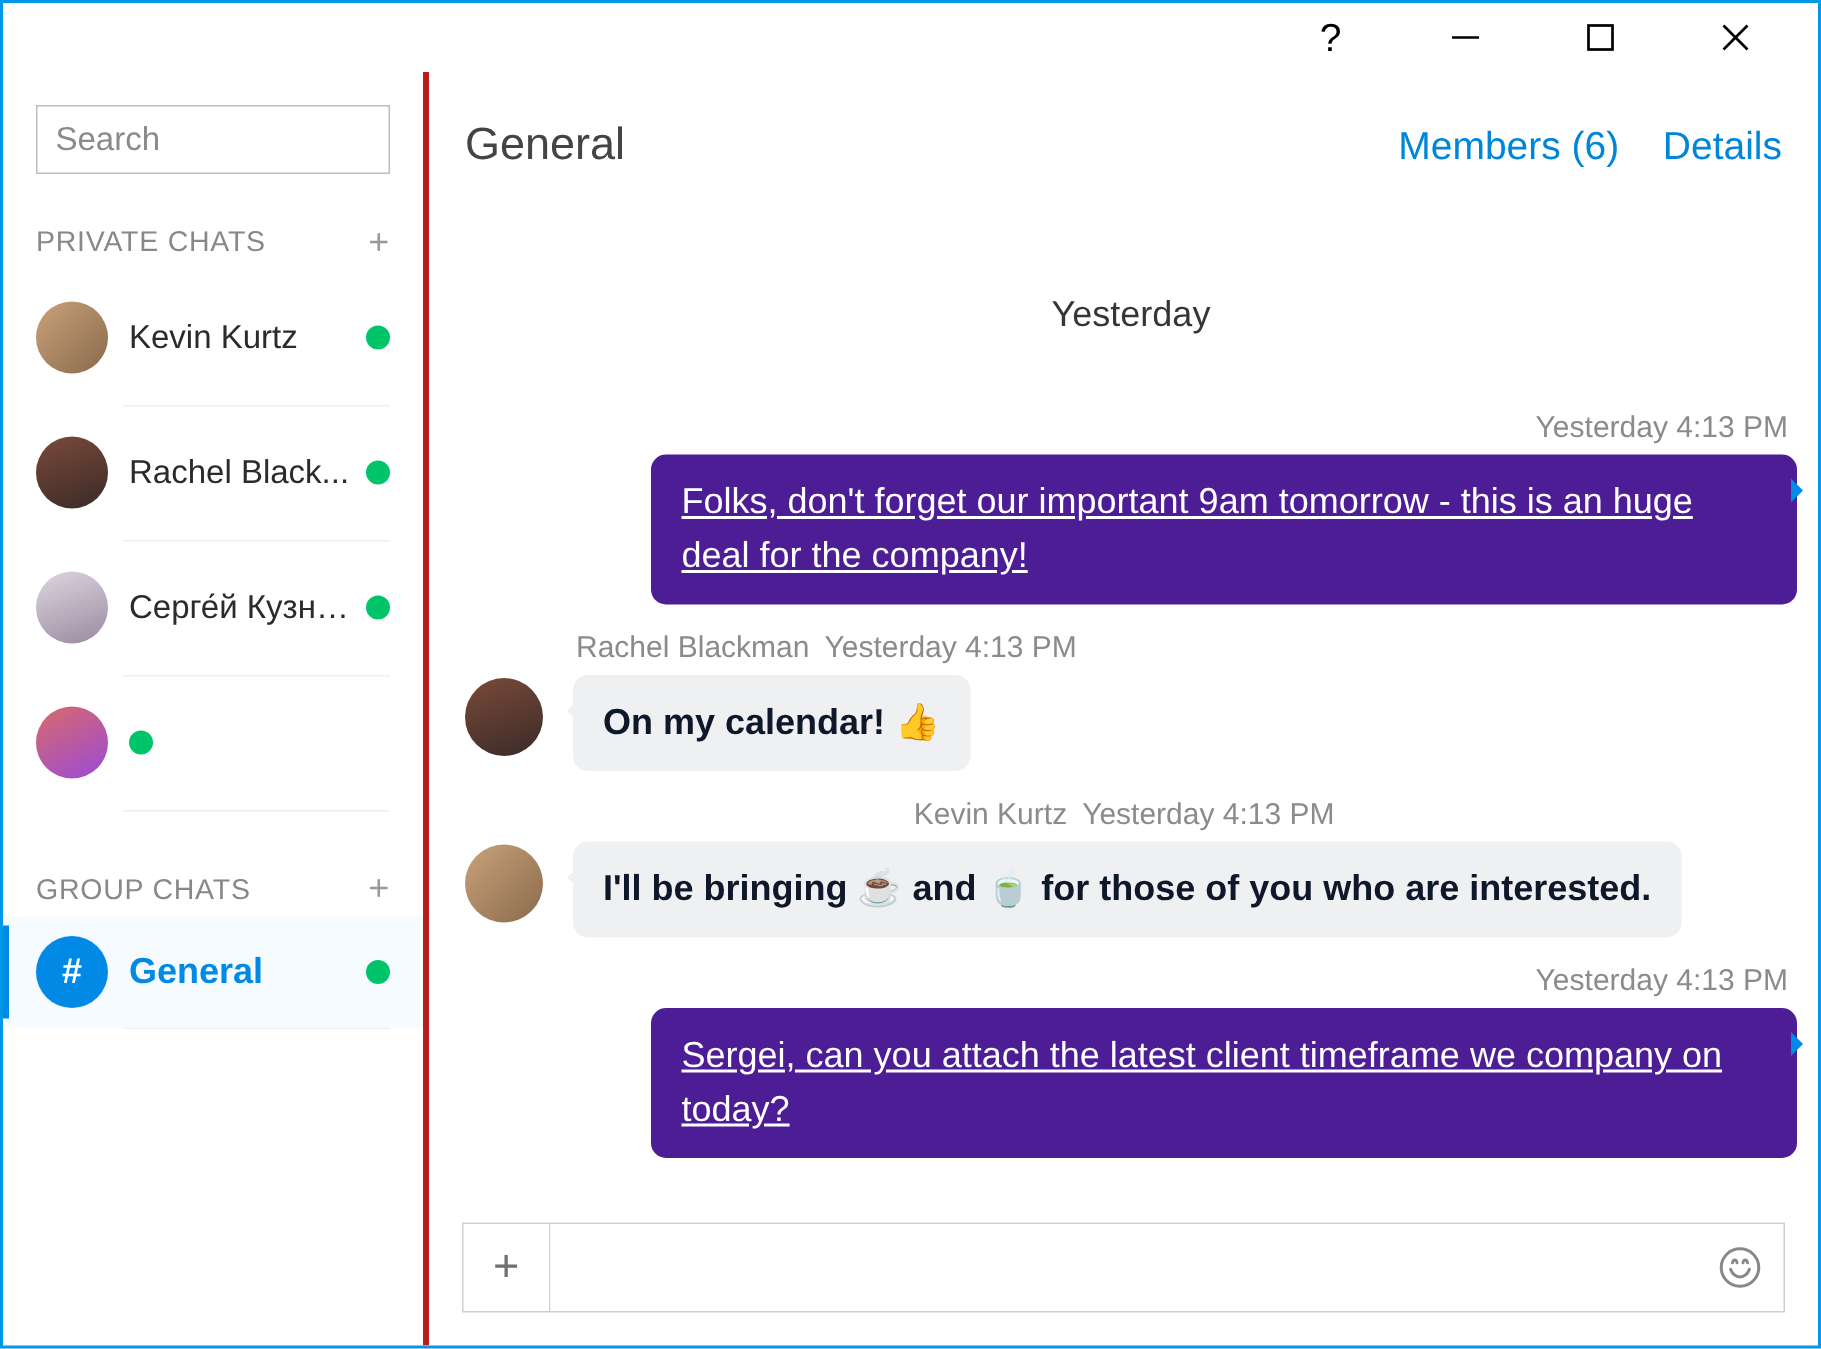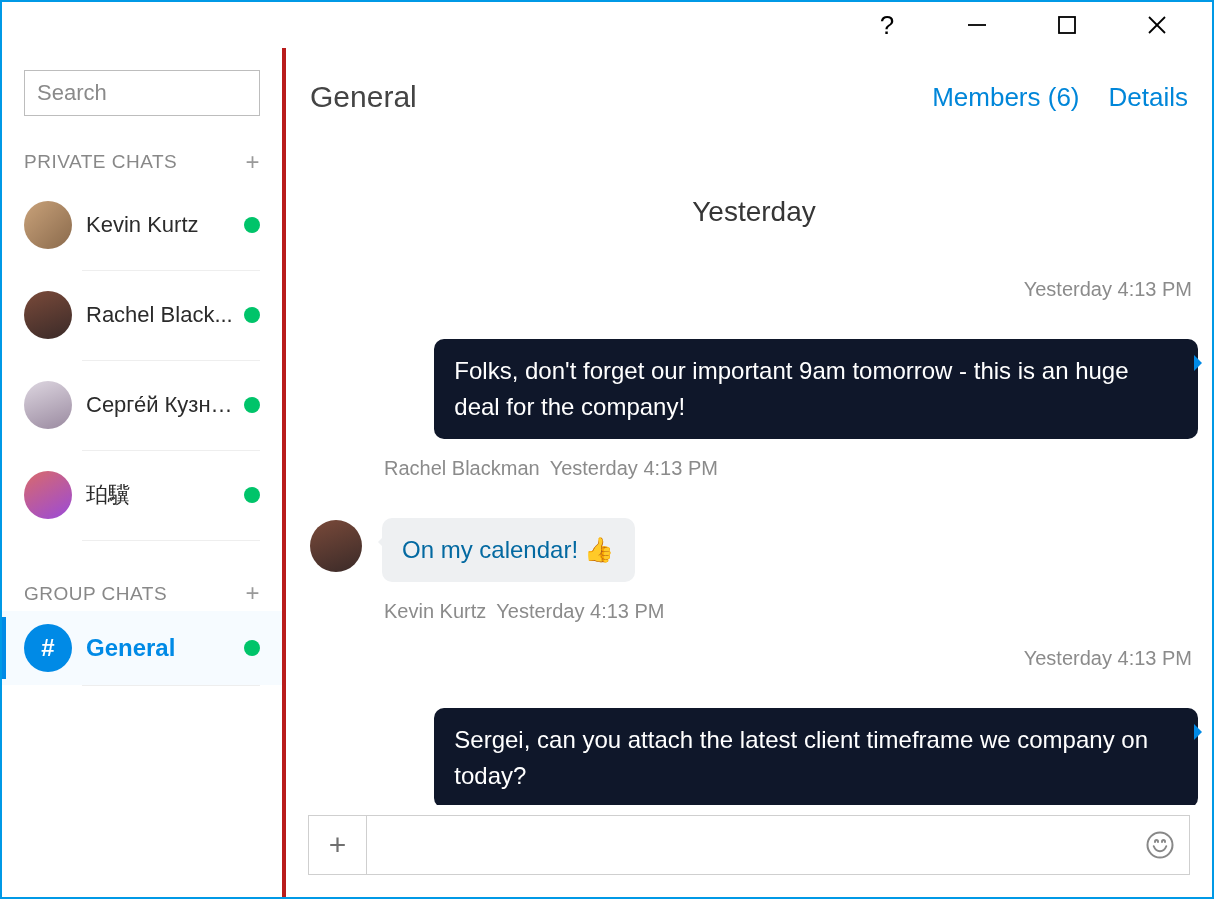--- a/index.html
+++ b/index.html
@@ -166,7 +166,7 @@
     position: relative;
   }
   .date-sep {
-    text-align: center; font-size: 28px; color: #363636;
+    text-align: center; font-size: 24px; color: #363636;
     padding: 50px 0 50px 0;
   }
 

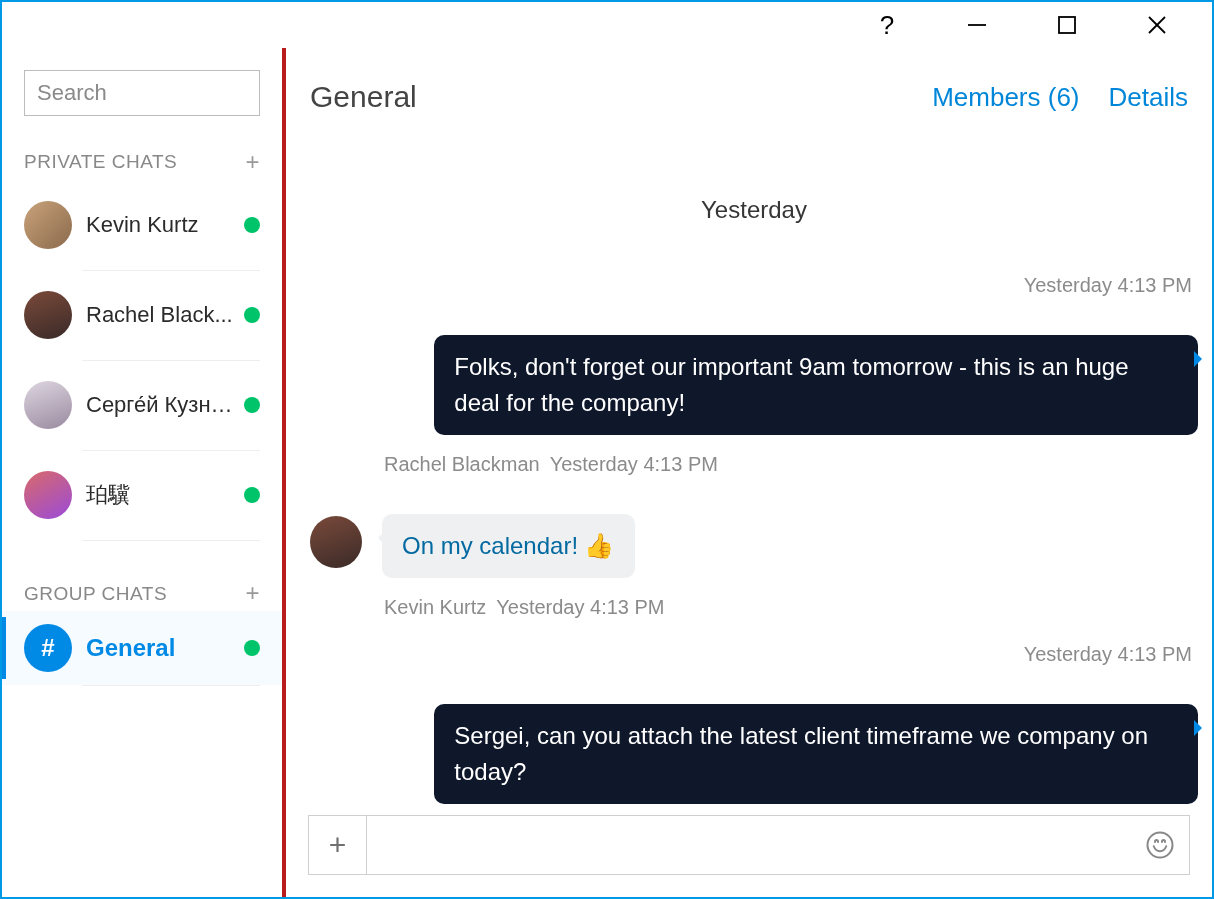--- a/index.html
+++ b/index.html
@@ -172,7 +172,7 @@
 
   .msg-row { display: flex; margin-bottom: 18px; }
   .msg-row.out { justify-content: flex-end; }
-  .msg-col { max-width: 86%; display: flex; flex-direction: column; gap: 32px; }
+  .msg-col { max-width: 86%; display: flex; flex-direction: column; }
   .msg-row.out .msg-col { align-items: flex-end; }
 
   .msg-meta {

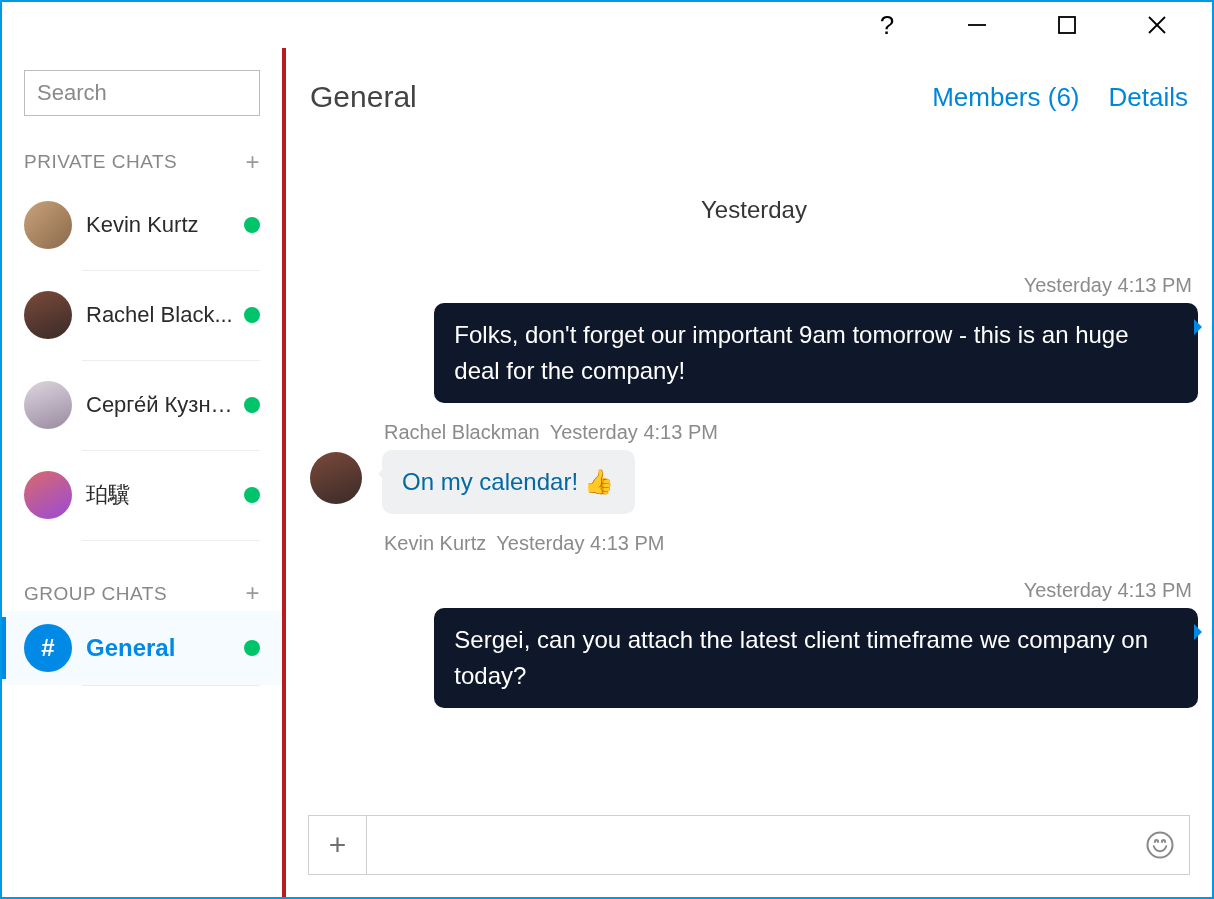--- a/index.html
+++ b/index.html
@@ -202,7 +202,7 @@
     border-right-color: #eef0f2;
   }
   .bubble.out {
-    background: #0f172a; color: #fff;
+    background: #4c1d95; color: #fff; text-decoration: underline;
   }
   .bubble.out::after {
     content: "";

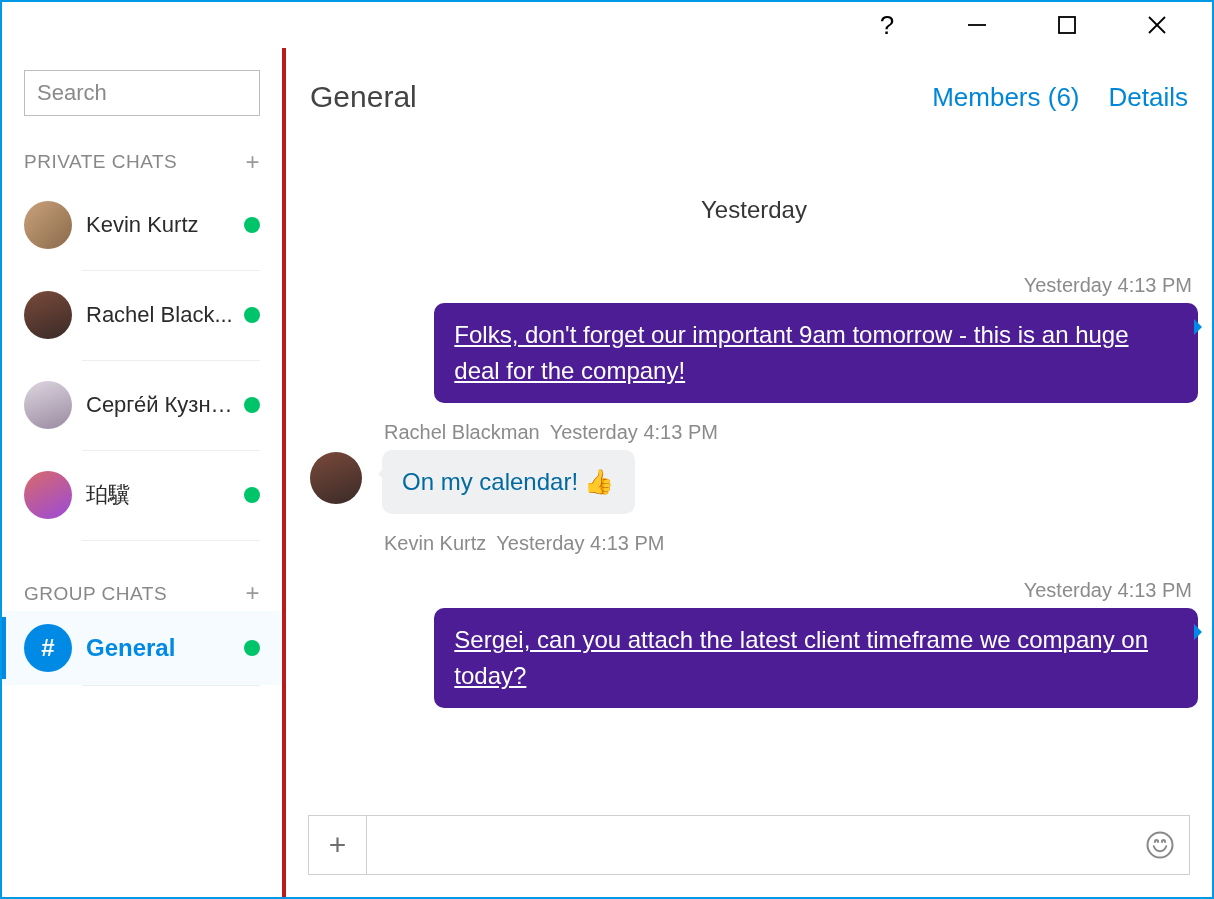--- a/index.html
+++ b/index.html
@@ -289,7 +289,6 @@
       </div>
       <div class="chat-item">
         <div class="avatar av-cjk"></div>
-        <div class="chat-name">珀驥</div>
         <div class="status-dot"></div>
       </div>
       <div class="chat-divider"></div>

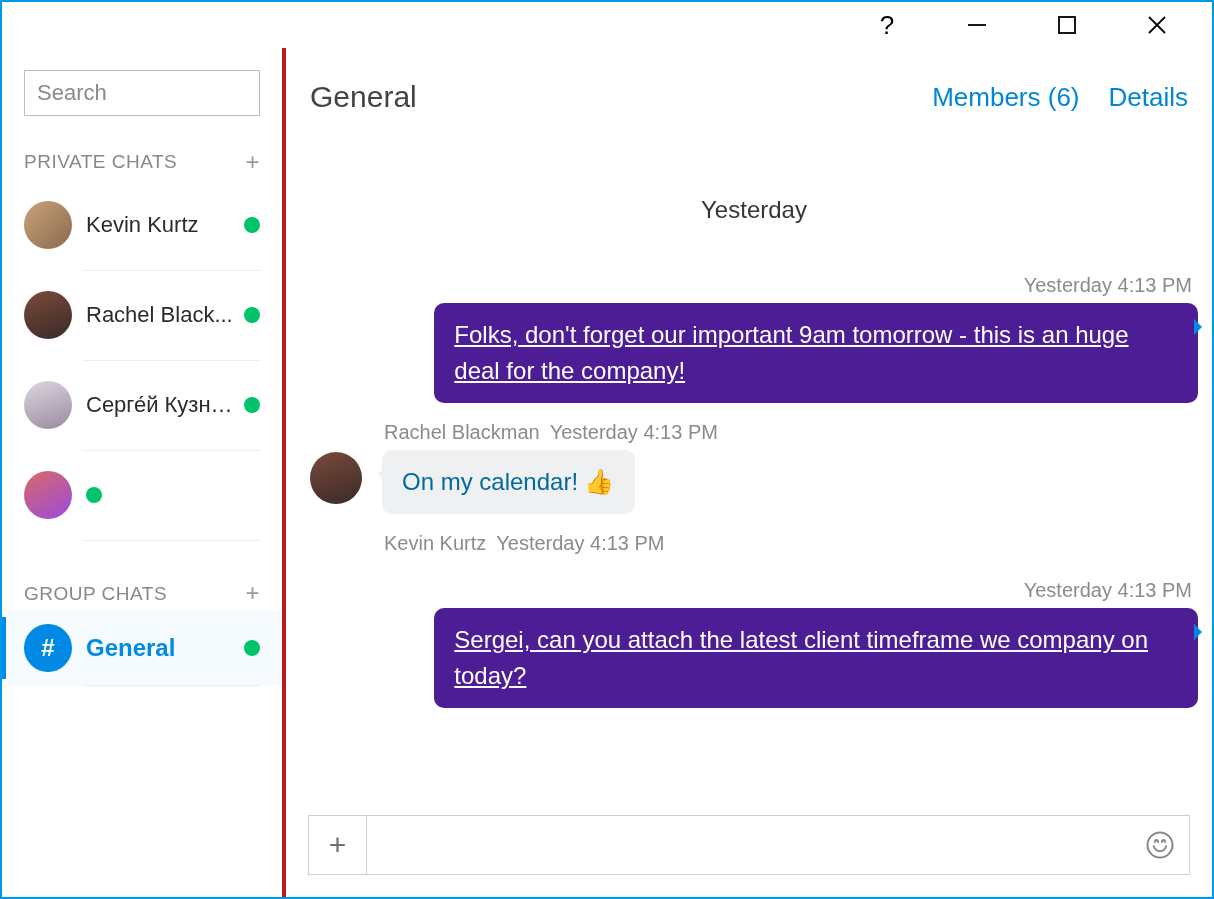--- a/index.html
+++ b/index.html
@@ -193,7 +193,7 @@
     padding: 14px 20px; border-radius: 10px;
   }
   .bubble.in {
-    background: #eef0f2; color: #0369a1;
+    background: #eef0f2; color: #0f172a; font-weight: bold;
   }
   .bubble.in::before {
     content: "";

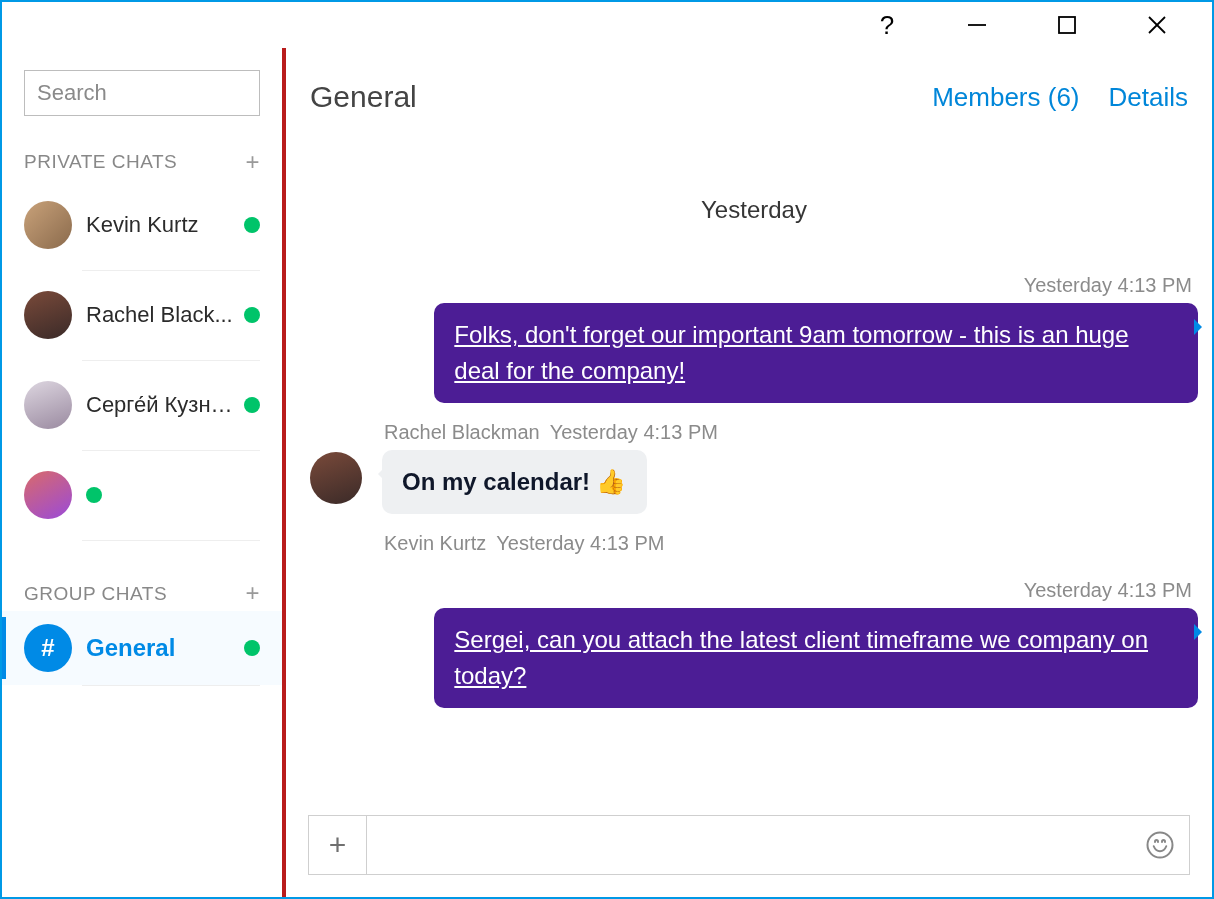--- a/index.html
+++ b/index.html
@@ -345,6 +345,10 @@
           <div class="msg-meta">
             <span class="author">Kevin Kurtz</span><span>Yesterday 4:13 PM</span>
           </div>
+          <div class="msg-body">
+            <div class="msg-avatar av-kevin" style="border-radius:50%;"></div>
+            <div class="bubble in">I'll be bringing ☕ and 🍵 for those of you who are interested.</div>
+          </div>
         </div>
       </div>
 

